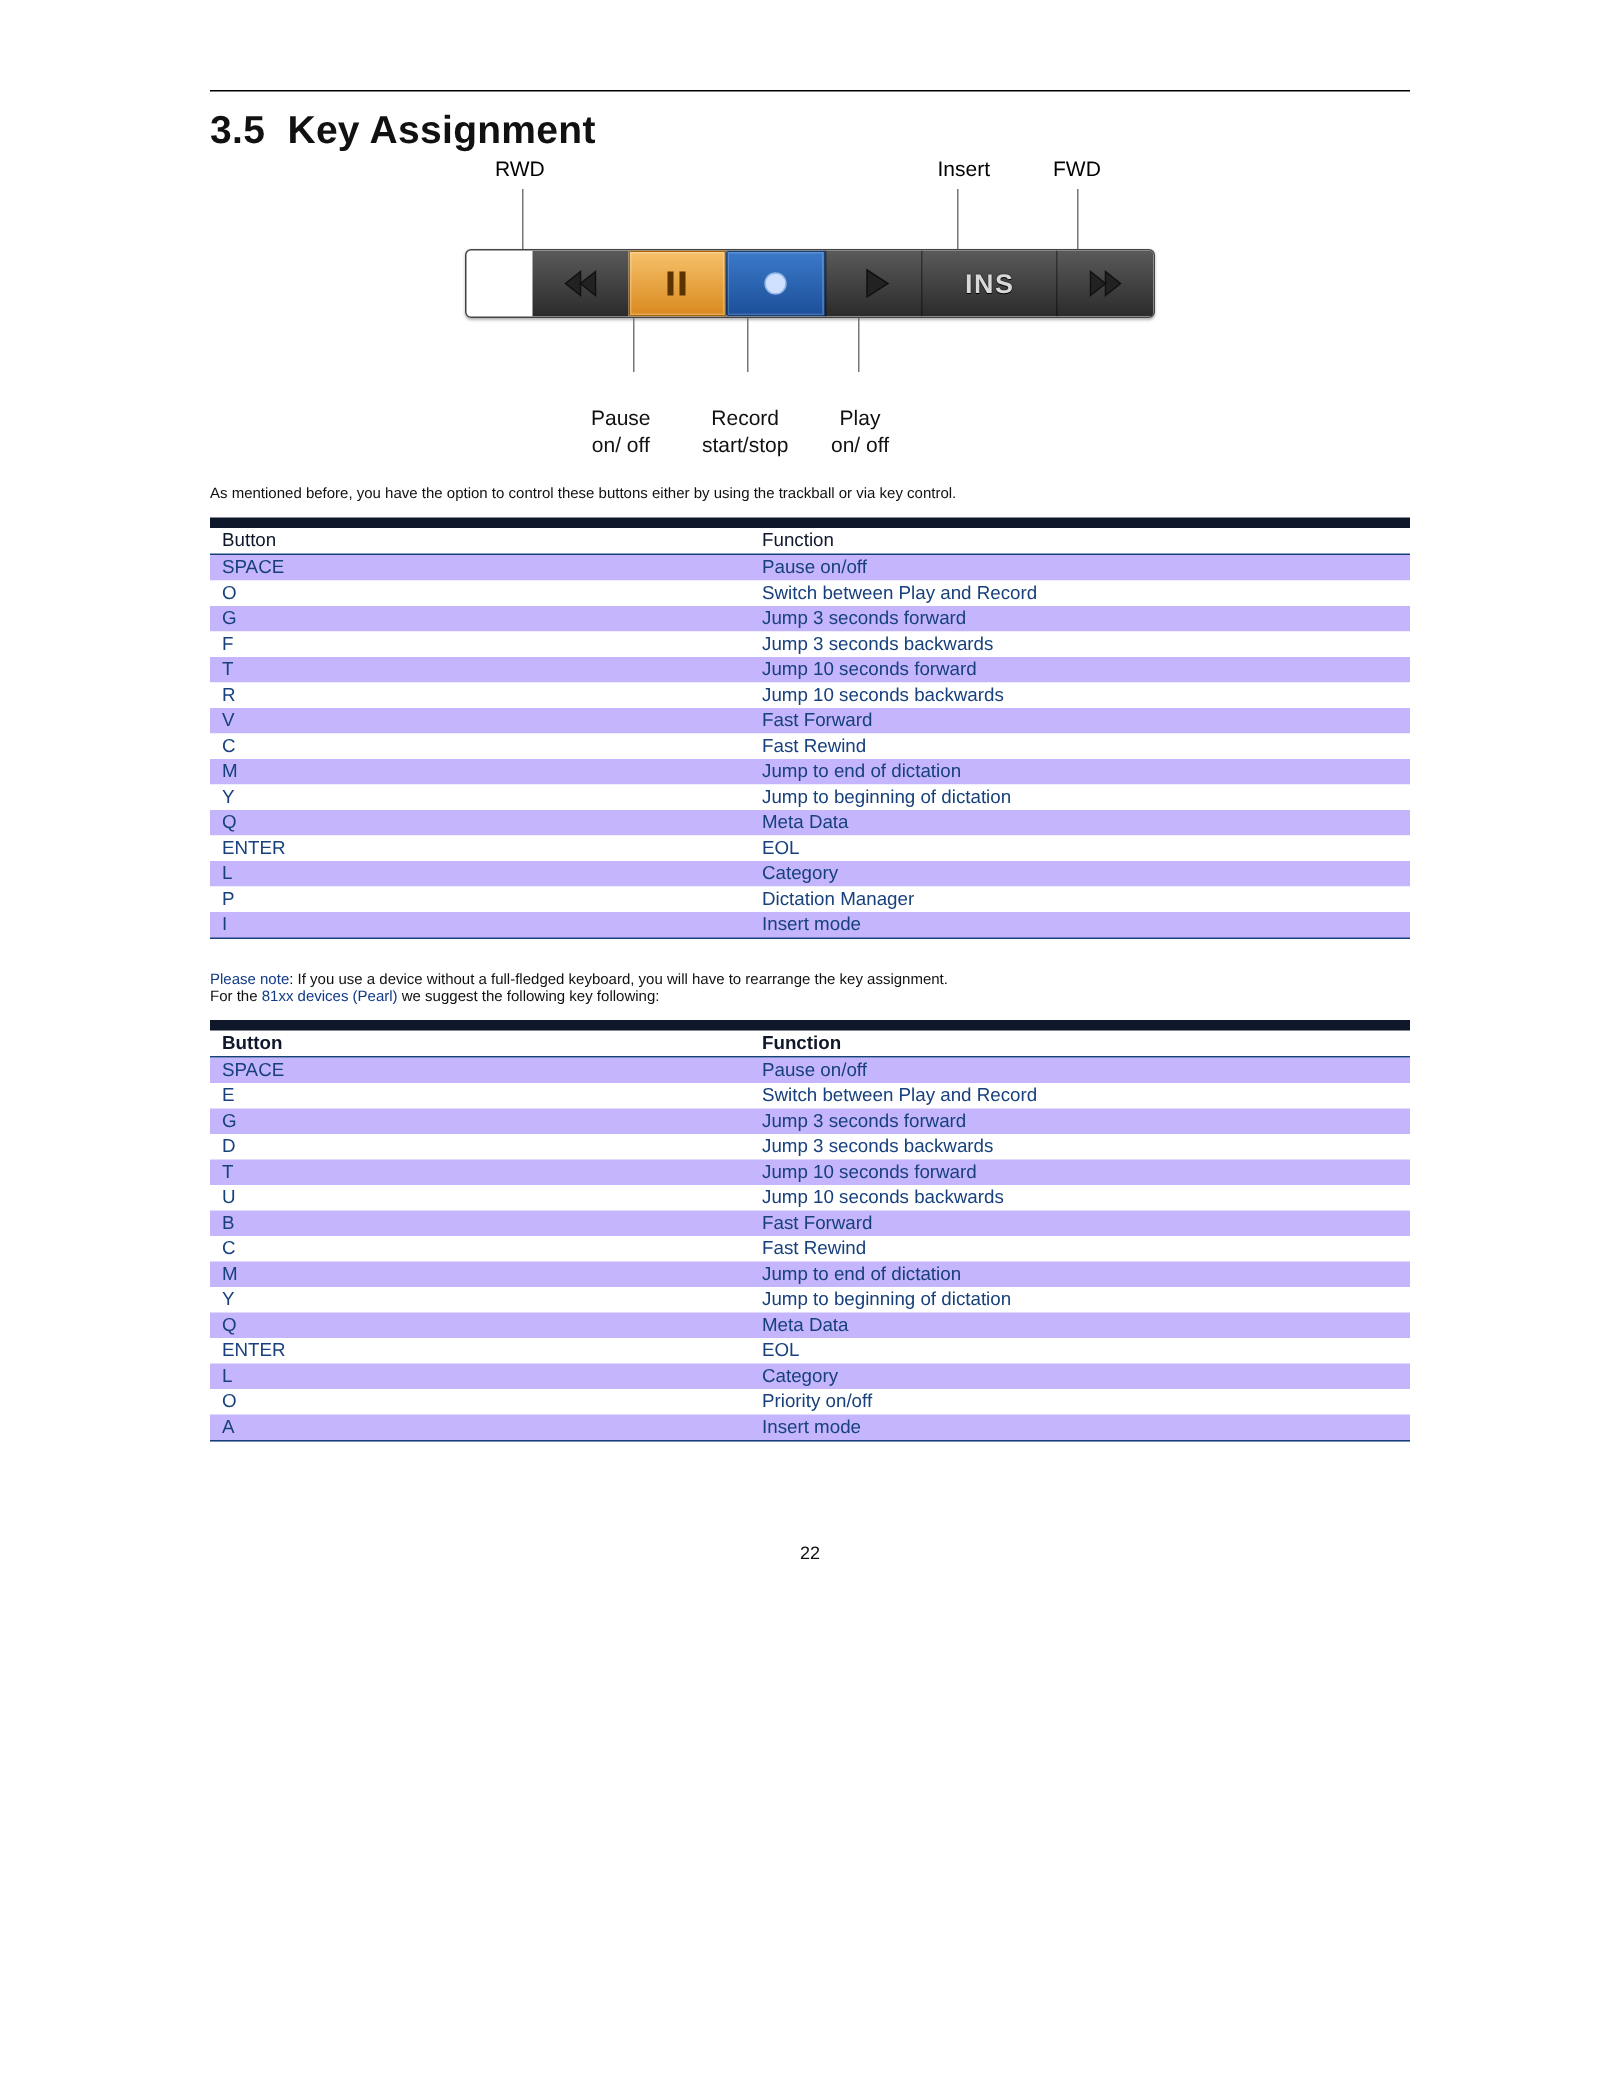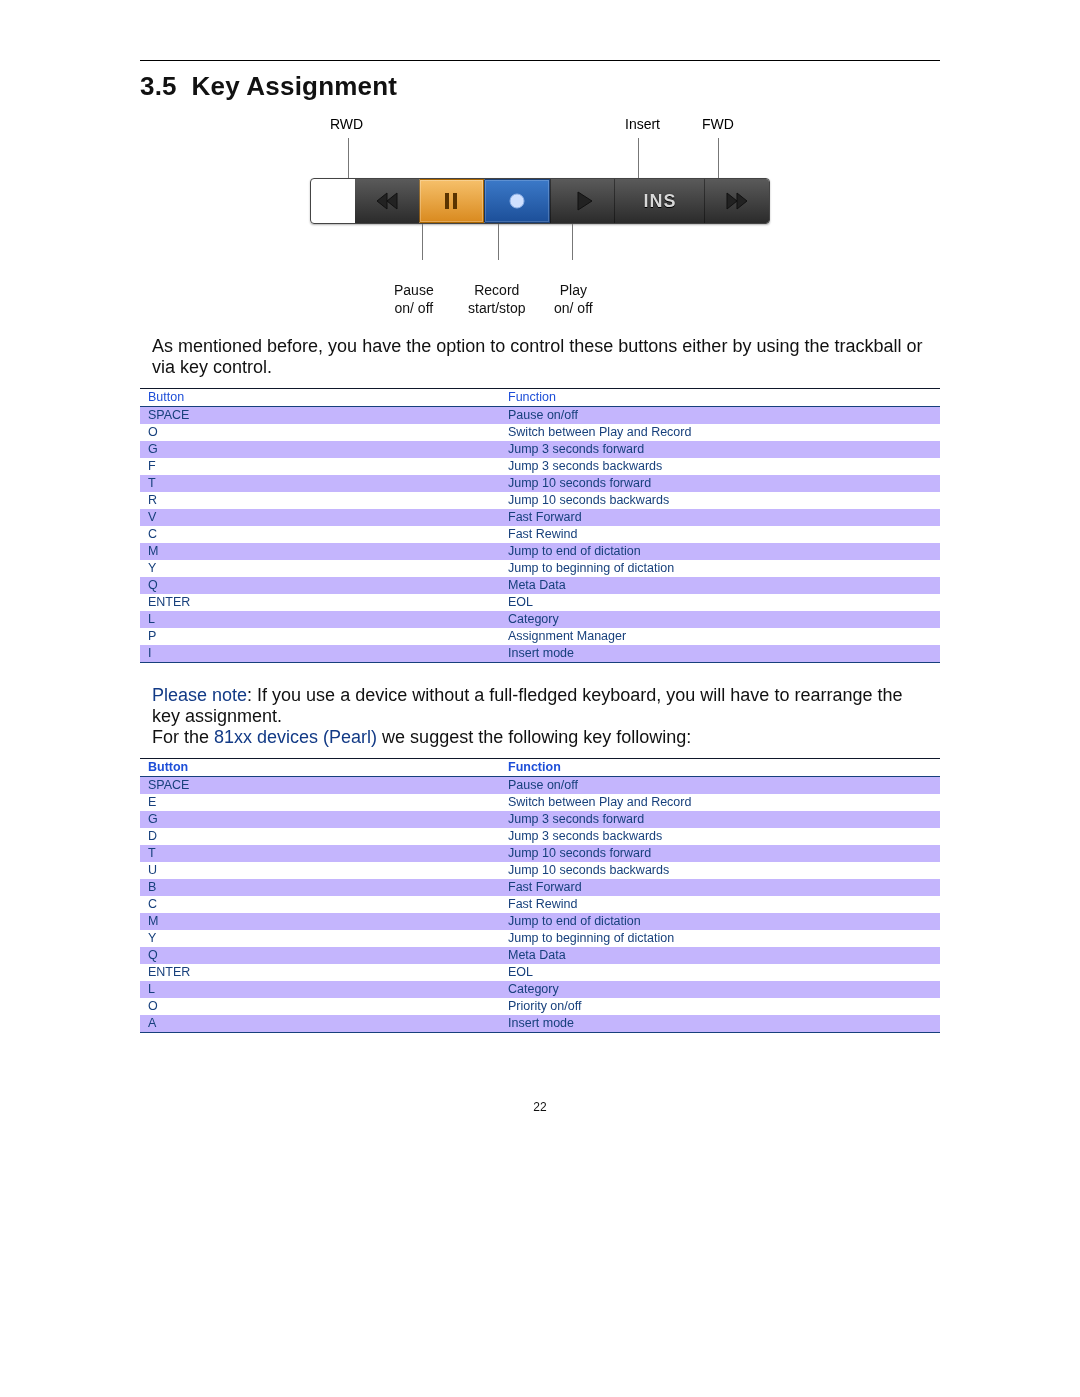--- a/index.html
+++ b/index.html
@@ -21,7 +21,7 @@
   h2.section-title {
     font-size: 26px;
     font-weight: 700;
-    margin: 8px 0 14px 0;
+    margin: 8px 0 2px 0;
     font-family: "Gill Sans", "Segoe UI", Arial, sans-serif;
     letter-spacing: 0.2px;
   }

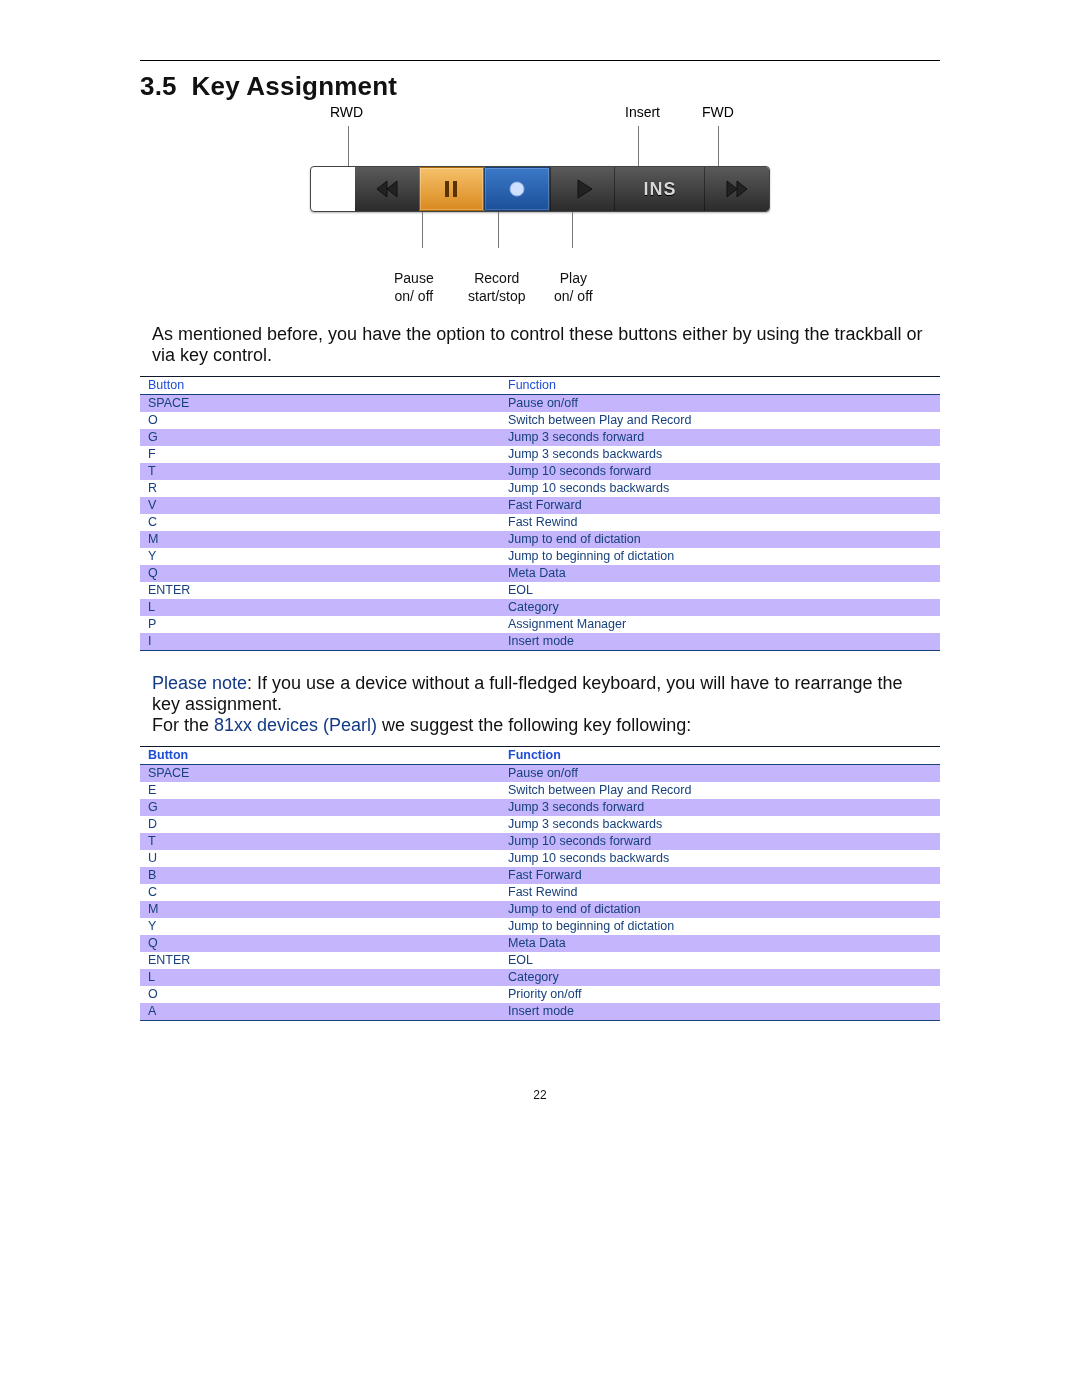--- a/index.html
+++ b/index.html
@@ -110,8 +110,8 @@
 
   
   p.body {
-    font-size: 18px;
-    margin: 10px 12px;
+    font-size: 10px;
+    margin: 10px 0;
     font-family: "Gill Sans", "Segoe UI", Arial, sans-serif;
   }
   .blue { color: #123a86; }

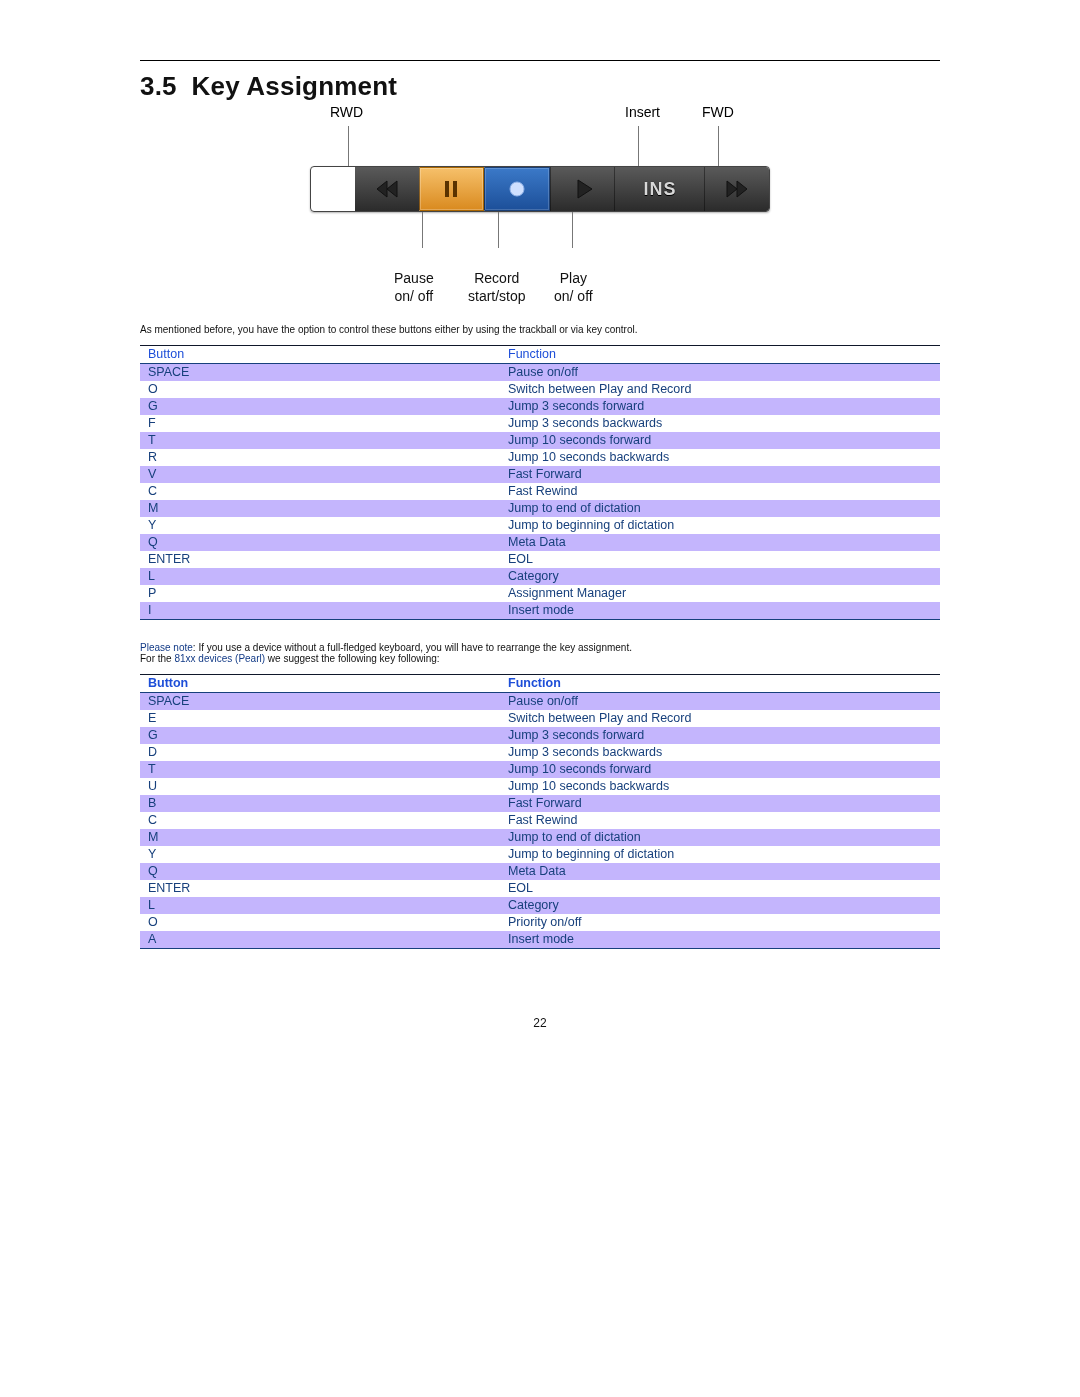--- a/index.html
+++ b/index.html
@@ -132,8 +132,8 @@
   }
   table.keys th {
     font-weight: 700;
-    color: #1d4ed8;
-    border-top: 1px solid #0f172a;
+    color: #0f172a;
+    border-top: 7px solid #0f172a;
     border-bottom: 1px solid #17407c;
   }
   table.keys.plainhead th { font-weight: 400; }

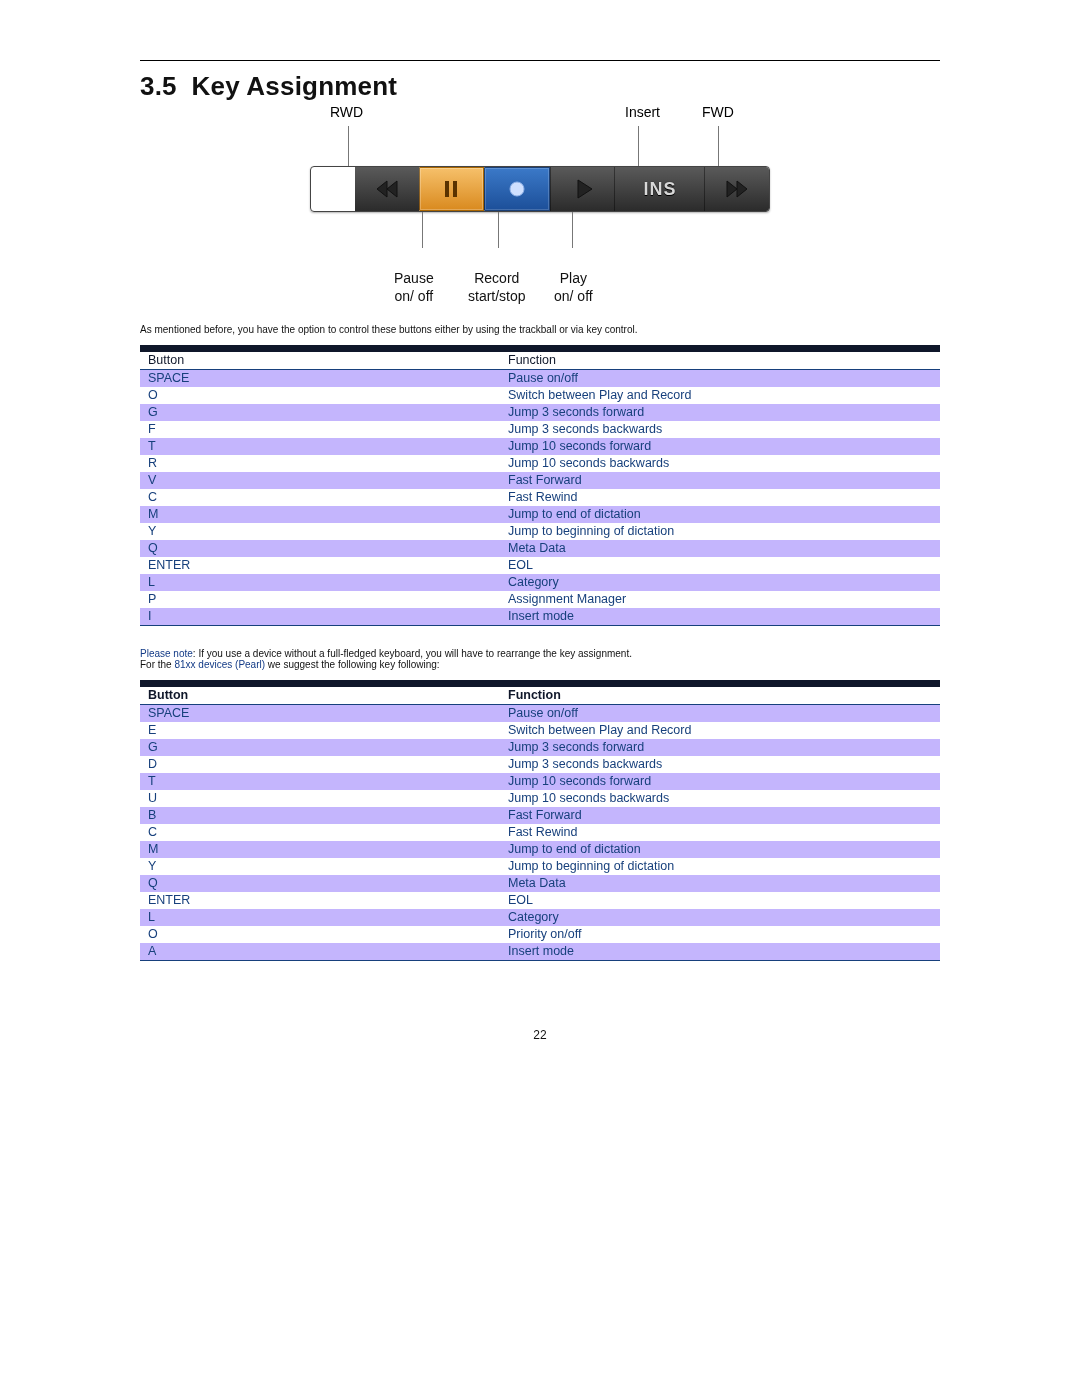--- a/index.html
+++ b/index.html
@@ -282,7 +282,7 @@
         </tr>
         <tr class="b">
           <td>P</td>
-          <td>Assignment Manager</td>
+          <td>Dictation Manager</td>
         </tr>
         <tr class="a">
           <td>I</td>

